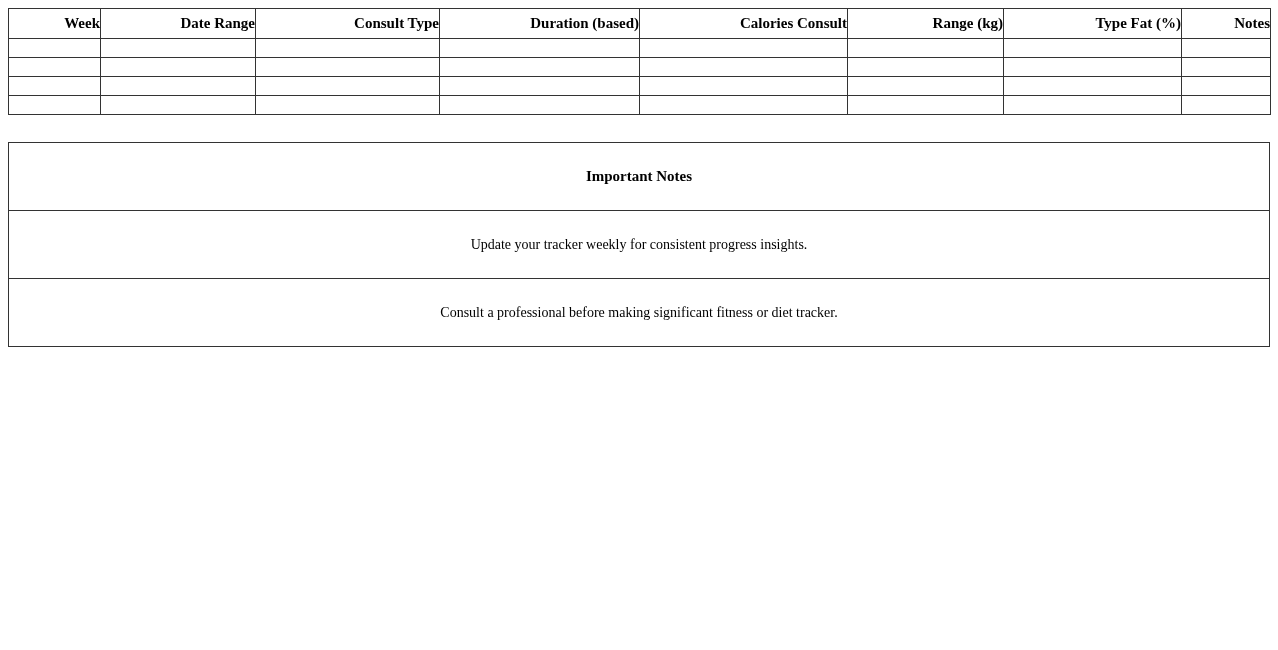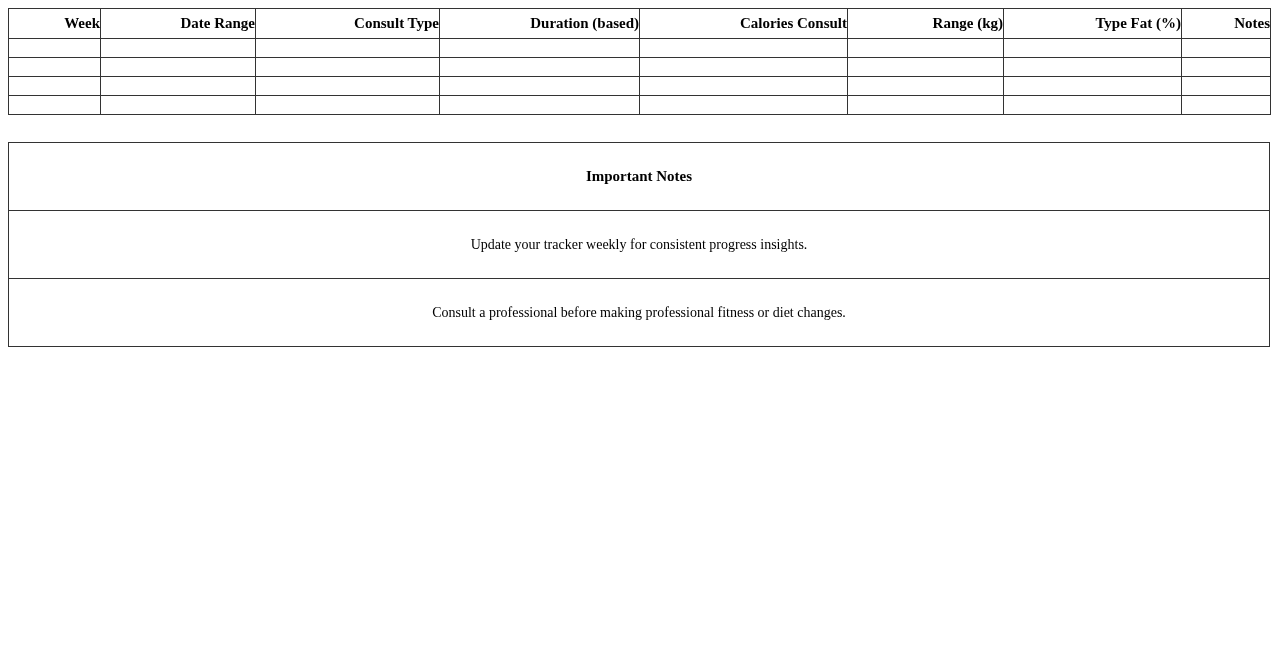--- a/index.html
+++ b/index.html
@@ -160,7 +160,7 @@
         <td>Update your tracker weekly for consistent progress insights.</td>
       </tr>
       <tr>
-        <td>Consult a professional before making professional fitness or diet changes.</td>
+        <td>Consult a professional before making significant fitness or diet tracker.</td>
       </tr>
     </tbody>
   </table>

